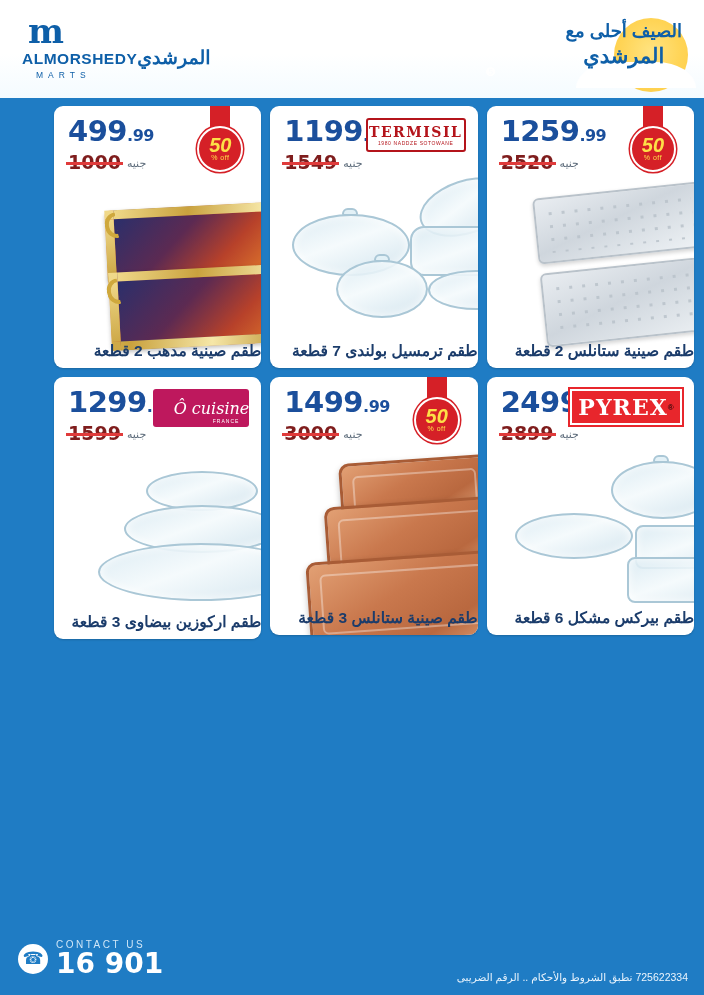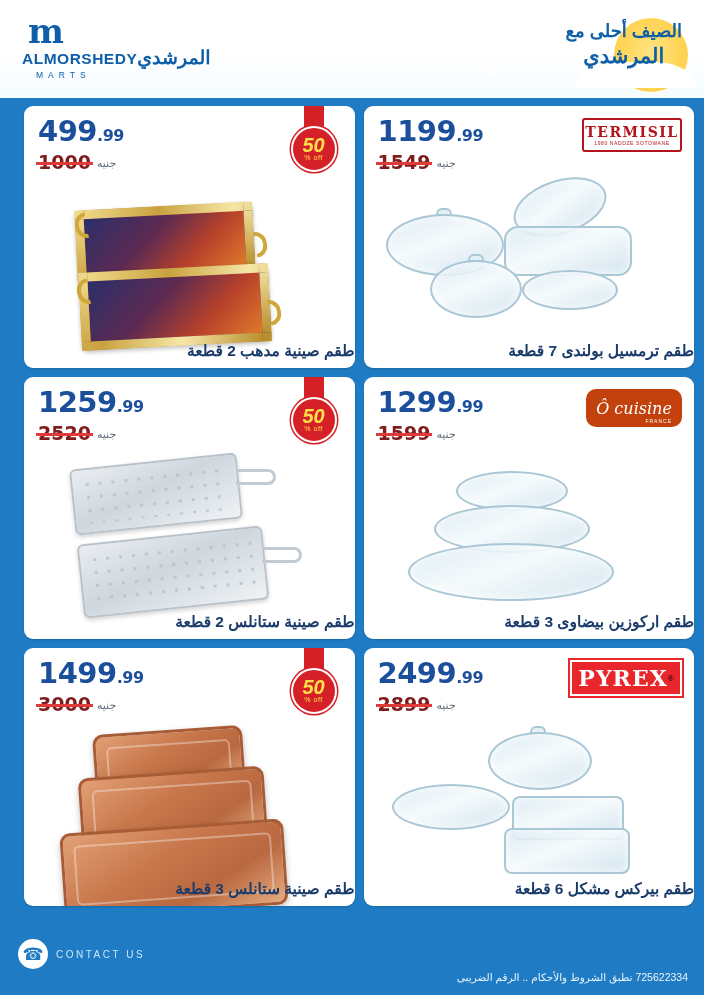--- a/index.html
+++ b/index.html
@@ -68,8 +68,9 @@
   .grid {
     padding: 8px 10px 0 24px;
     display: grid;
-    grid-template-columns: 1fr 1fr;
+    grid-template-columns: 1fr 1fr 1fr;
     gap: 9px;
+    margin-left: 30px;
   }
   .card {
     background: #ffffff;

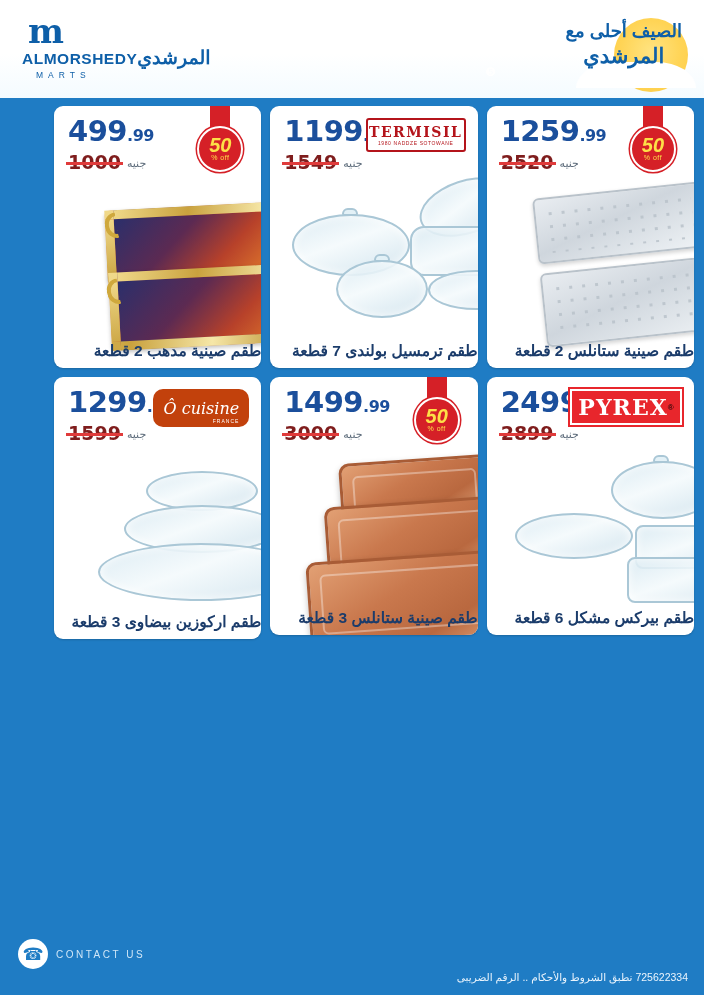--- a/index.html
+++ b/index.html
@@ -139,8 +139,8 @@
   }
   .brand-termisil .bs { color: #b4141b; font-size: 5px; letter-spacing: .6px; }
   .brand-ocuisine {
-    width: 96px; height: 38px; background: #c2410c; border-radius: 10px;
-    color: #fff; display: flex; align-items: center; justify-content: center;
+    width: 96px; height: 38px; background: #be185d; border-radius: 3px;
+    color: #fff; display: flex; align-items: center; justify-content: flex-end;
     position: relative;
   }
   .brand-ocuisine .oc {

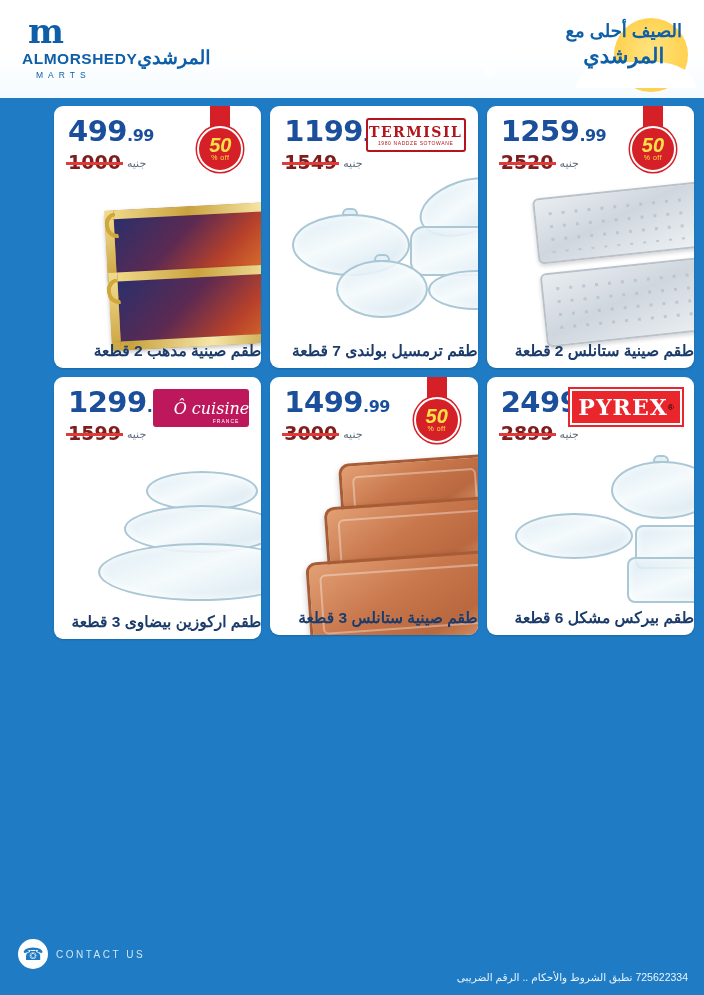--- a/index.html
+++ b/index.html
@@ -452,6 +452,7 @@
     <div class="phone-icon">☎</div>
     <div class="contact-text">
       <div class="cu">CONTACT US</div>
+      <div class="num">16 901</div>
     </div>
   </div>
   <div class="terms">

